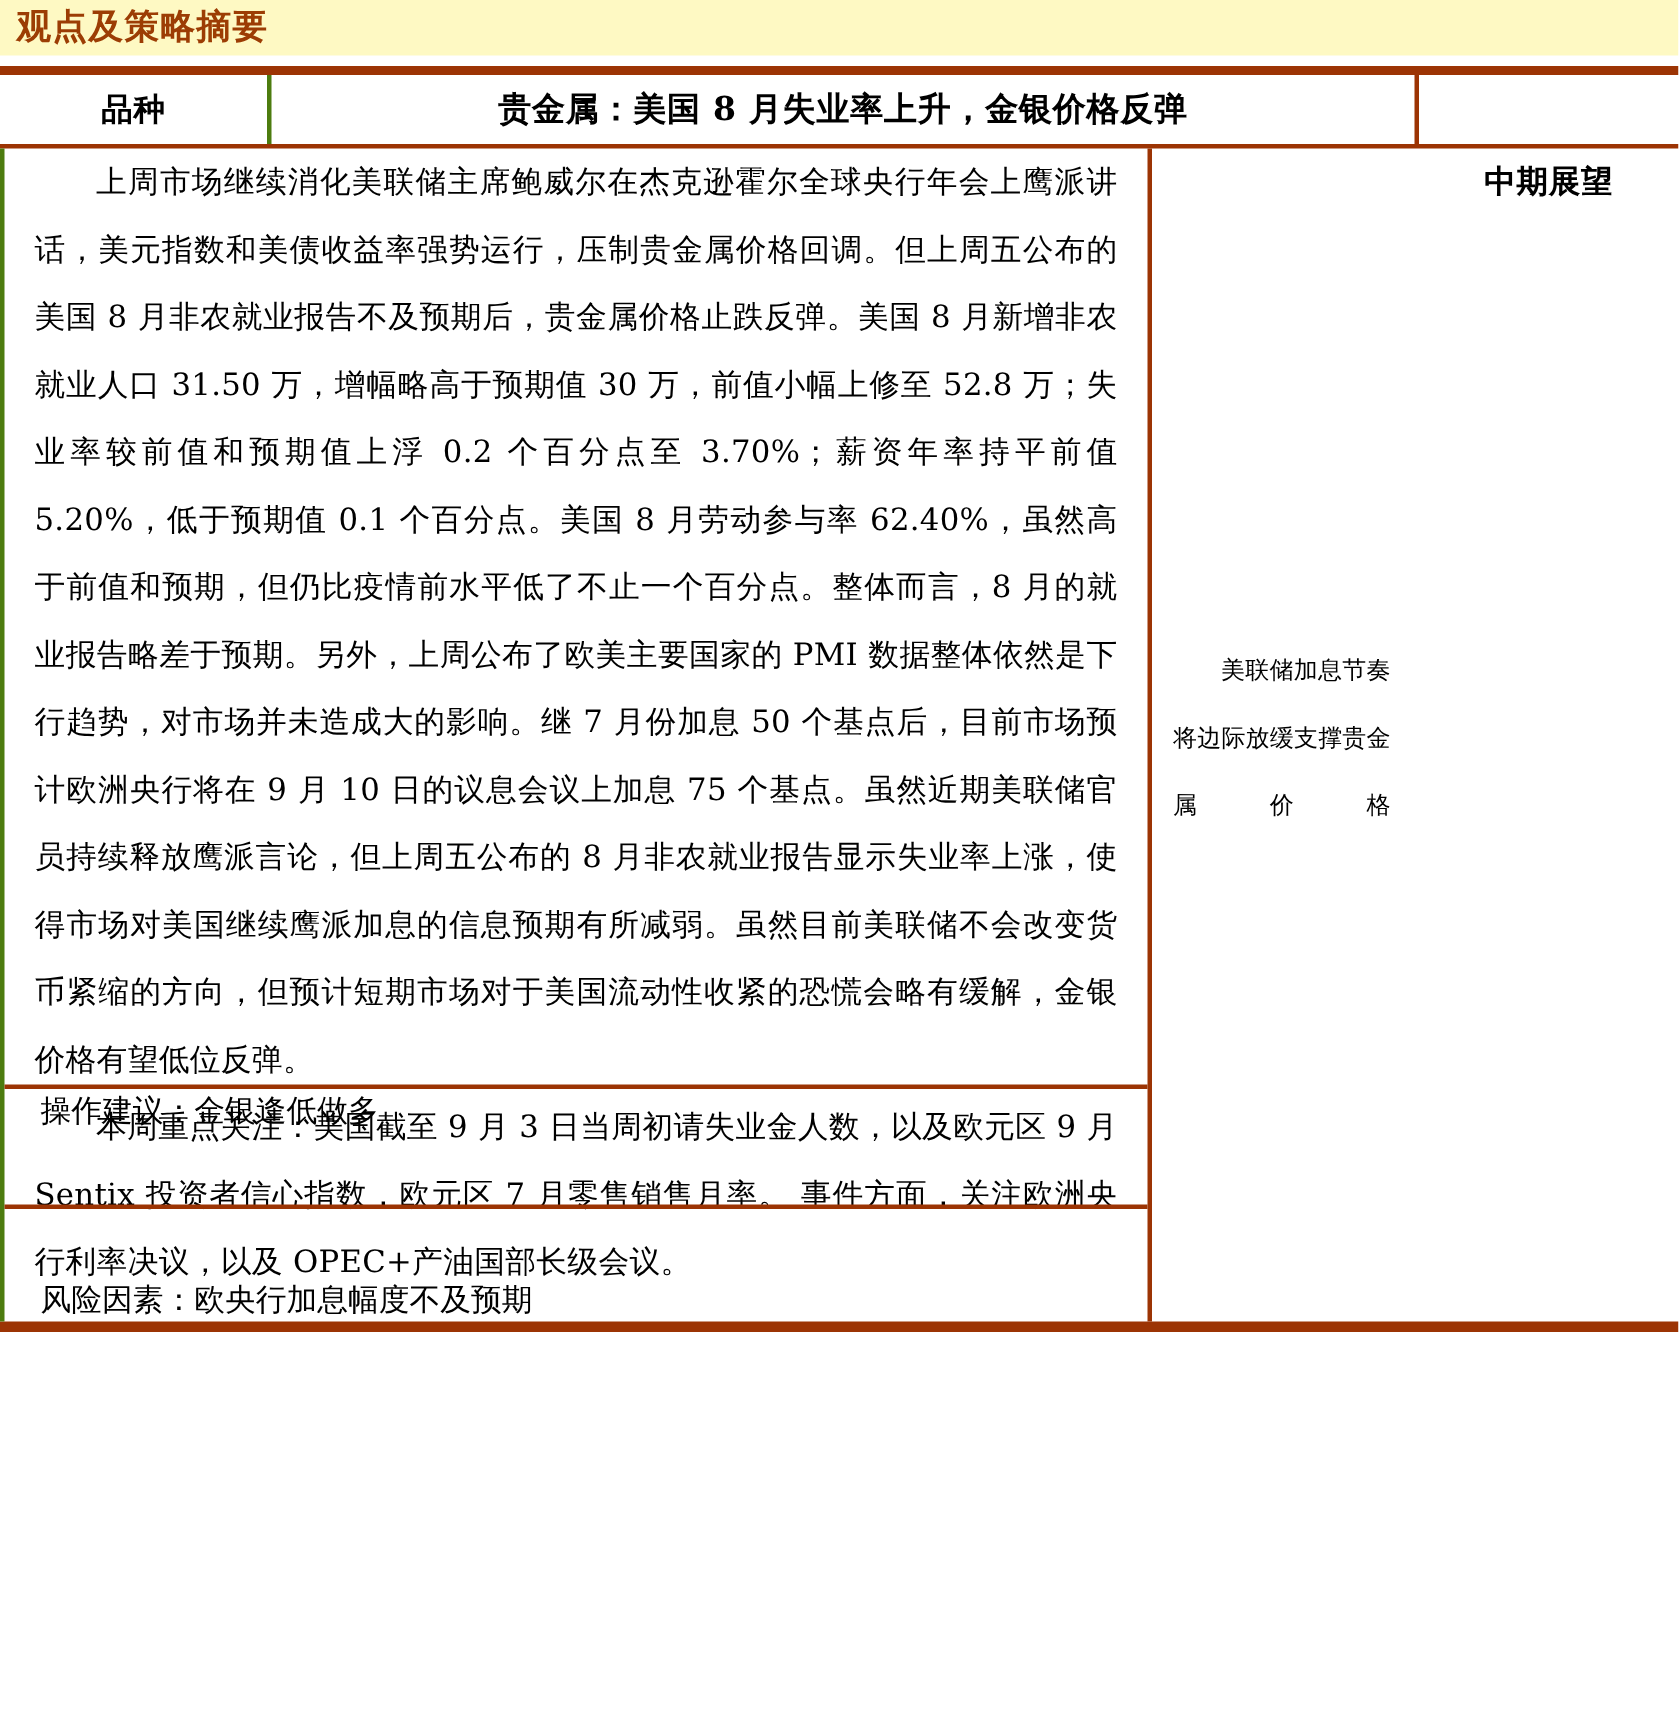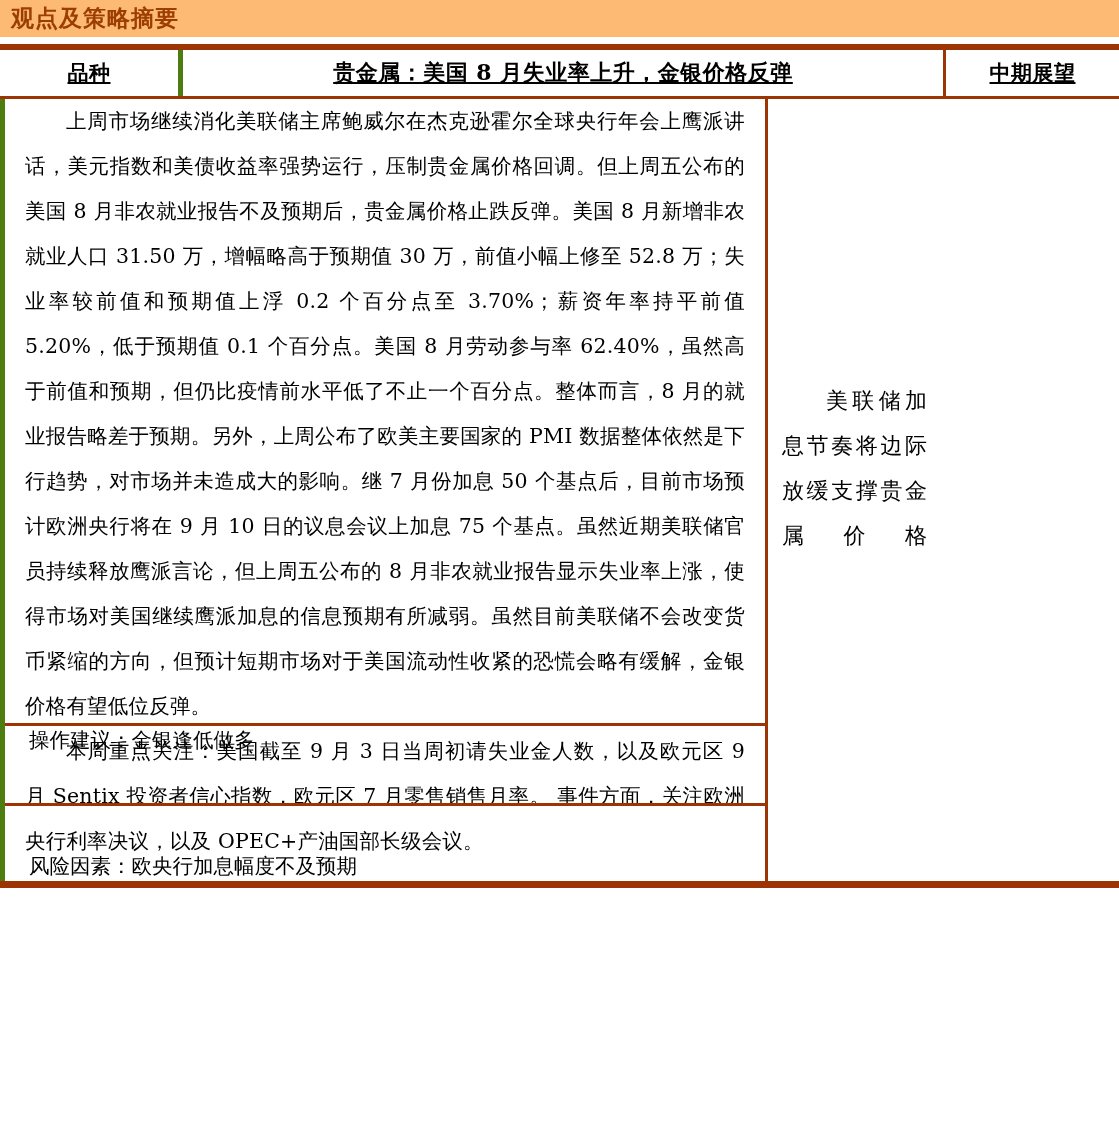--- a/index.html
+++ b/index.html
@@ -18,7 +18,7 @@
   
   .banner {
     height: 37px;
-    background: #fdba74;
+    background: #fef9c3;
     display: flex;
     align-items: center;
     padding-left: 11px;

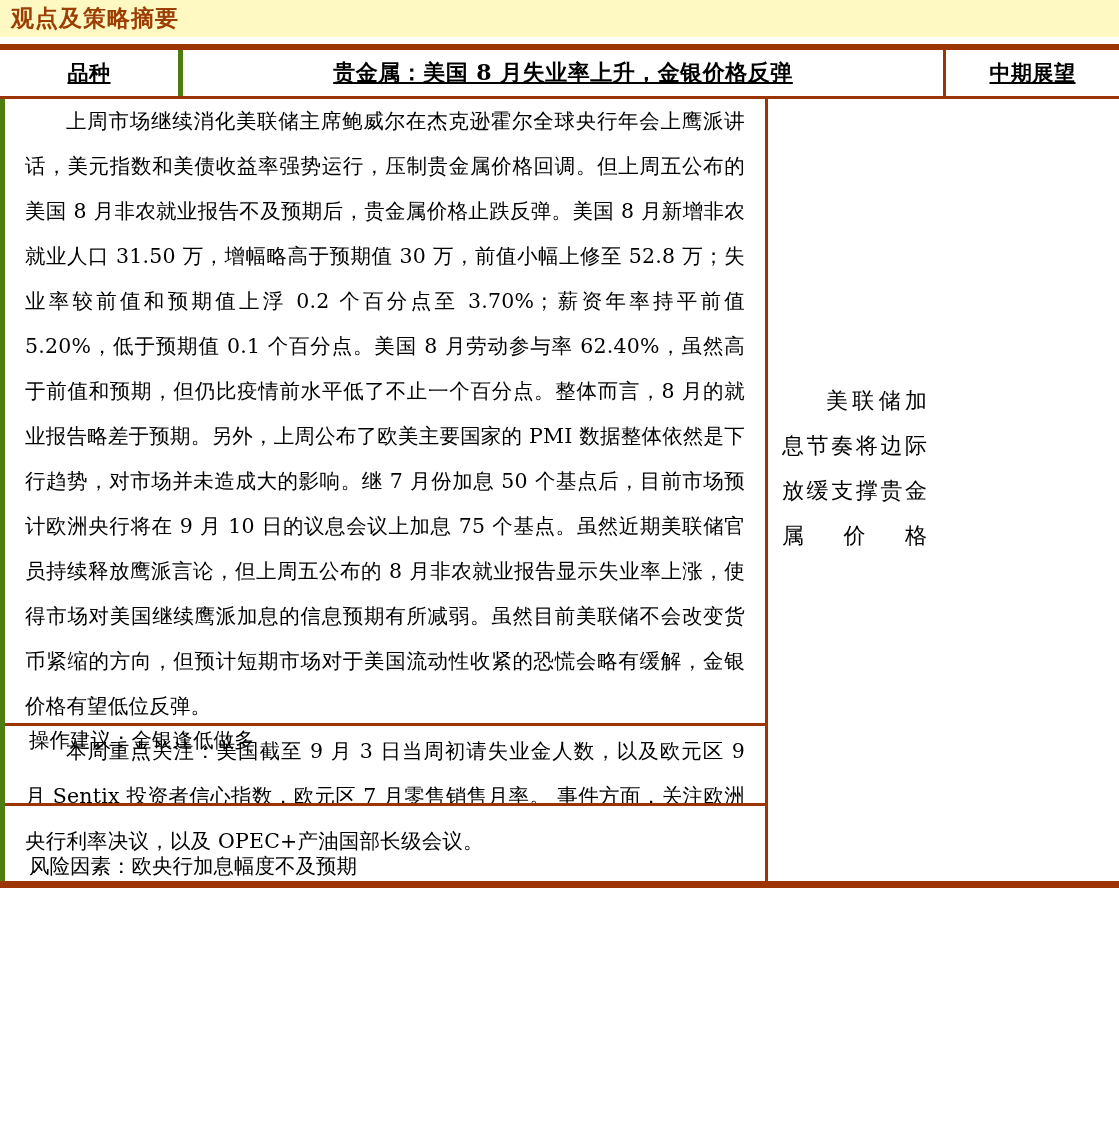--- a/index.html
+++ b/index.html
@@ -53,7 +53,6 @@
     display: flex;
     width: 1119px;
     box-sizing: border-box;
-    text-decoration: underline;
   }
 
   

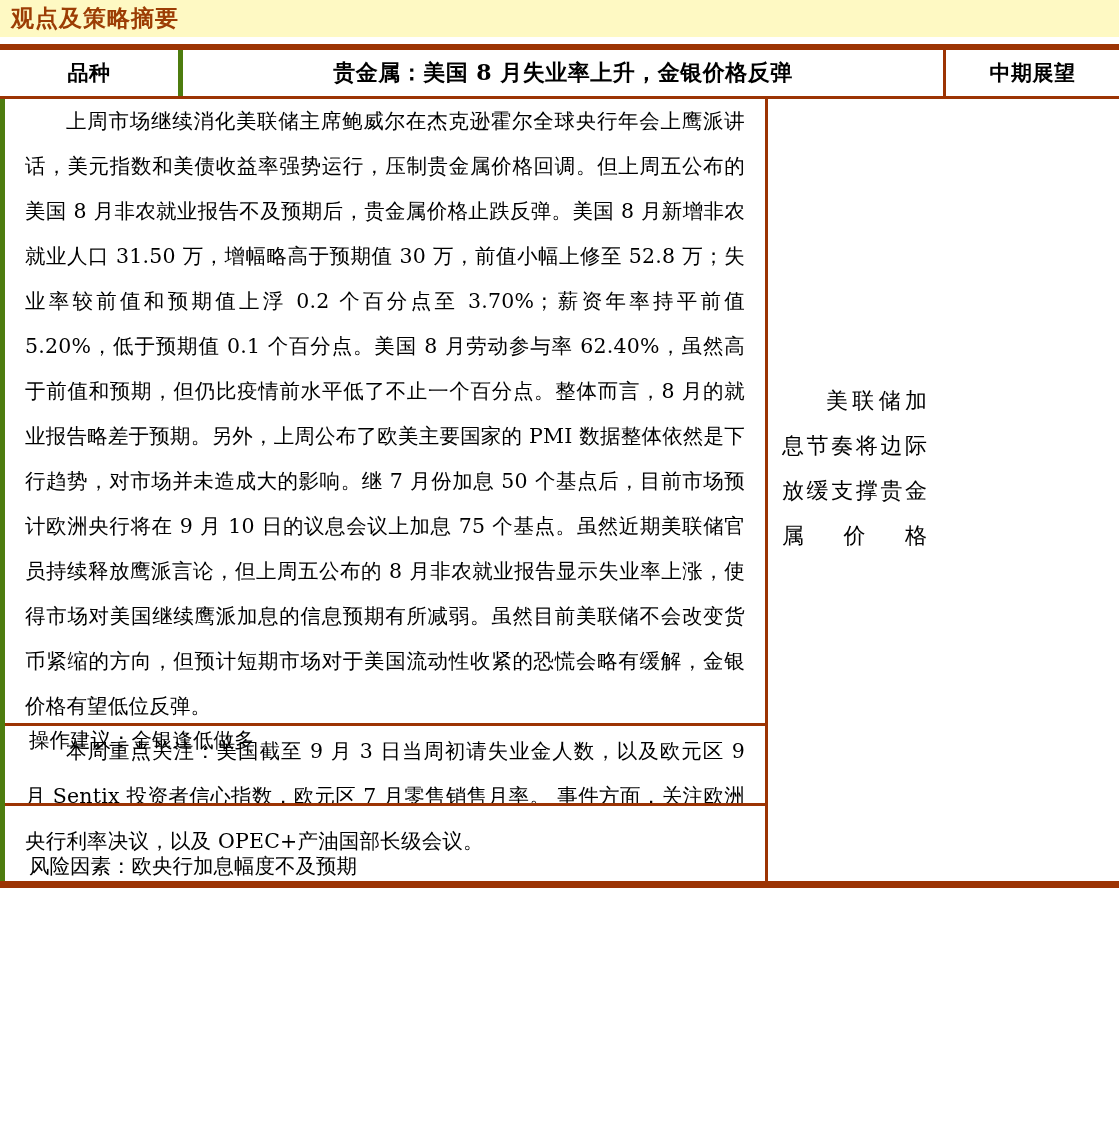--- a/index.html
+++ b/index.html
@@ -58,7 +58,7 @@
   
   .col-variety  { width: 178px; flex: 0 0 178px; box-sizing: border-box; }
   .col-main     { width: 768px; flex: 0 0 768px; box-sizing: border-box;
-                  border-left: 5px solid #4d7c0f; border-right: 3px solid #9c3404; }
+                  border-left: 3px solid #4d7c0f; border-right: 3px solid #9c3404; }
   .col-outlook  { width: 173px; flex: 0 0 173px; box-sizing: border-box; }
 
   

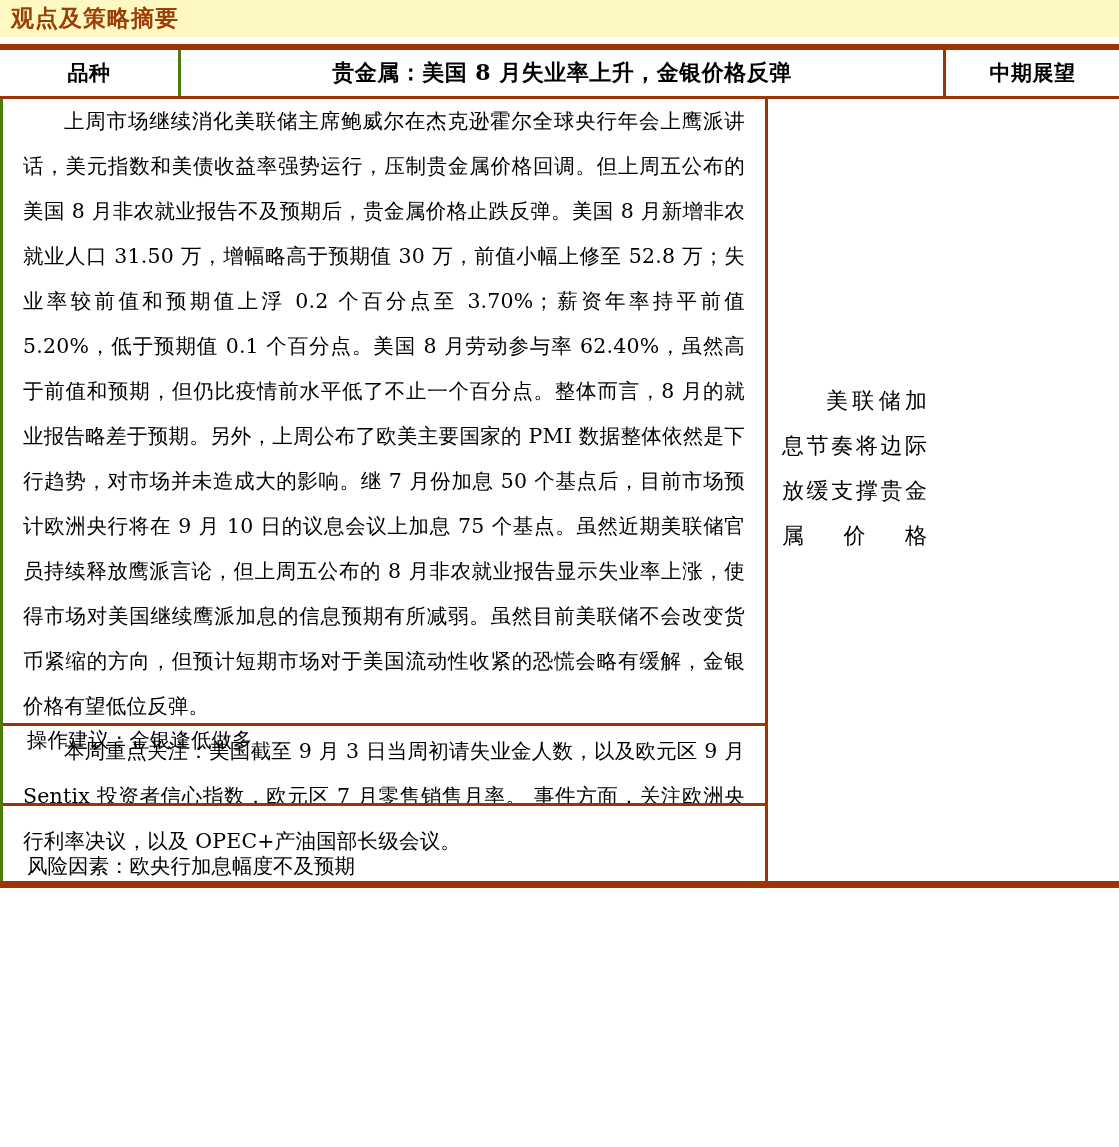--- a/index.html
+++ b/index.html
@@ -59,7 +59,7 @@
   .col-variety  { width: 178px; flex: 0 0 178px; box-sizing: border-box; }
   .col-main     { width: 768px; flex: 0 0 768px; box-sizing: border-box;
                   border-left: 3px solid #4d7c0f; border-right: 3px solid #9c3404; }
-  .col-outlook  { width: 173px; flex: 0 0 173px; box-sizing: border-box; }
+  .col-outlook  { width: 173px; flex: 0 0 173px; box-sizing: border-box; margin-top: 48px; }
 
   
   .header-row { height: 46px; }

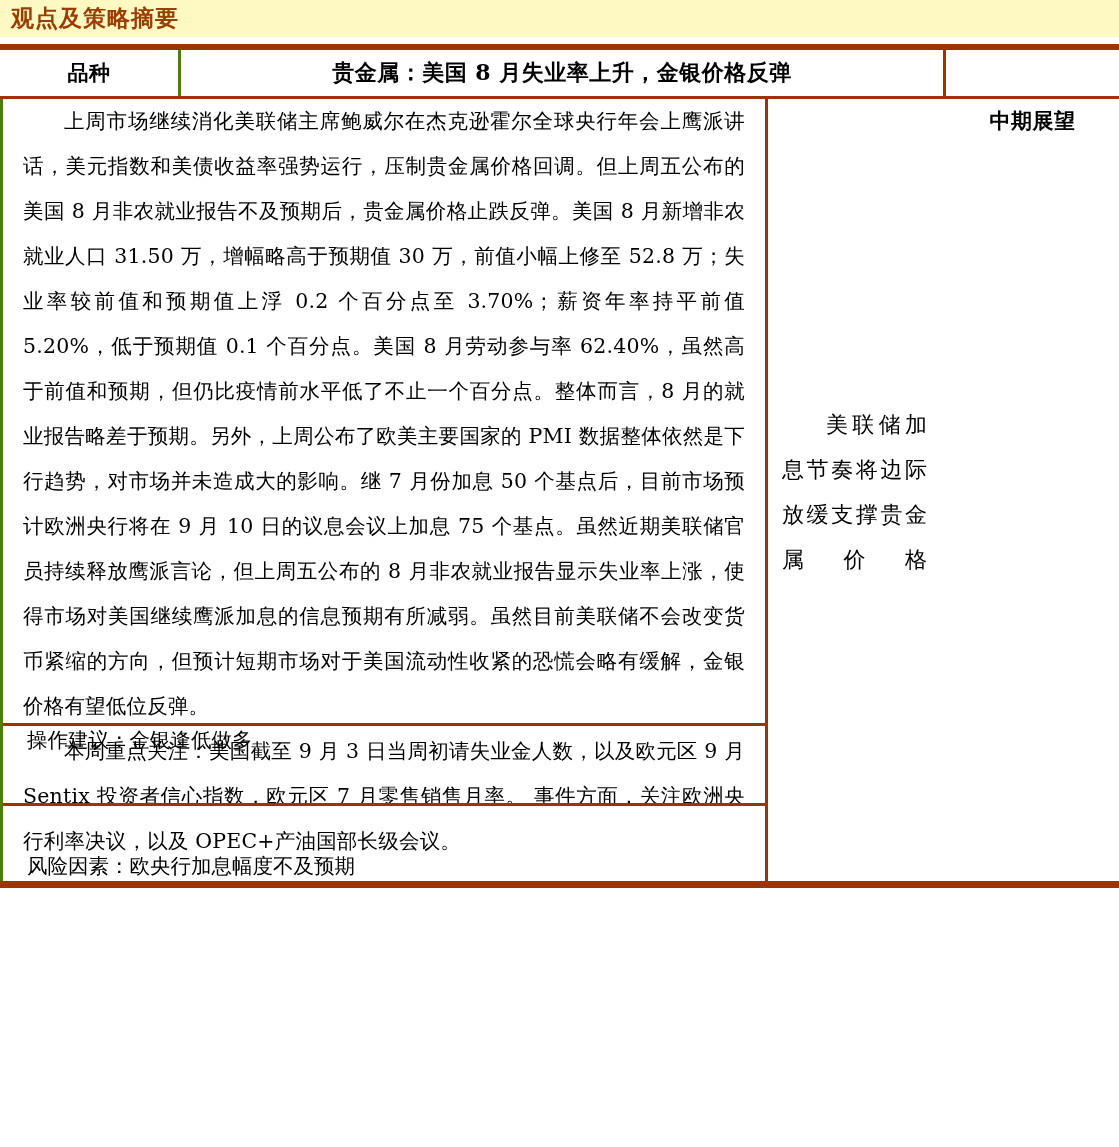--- a/index.html
+++ b/index.html
@@ -157,7 +157,7 @@
   }
   .outlook-text {
     font-family: "DejaVu Serif", "Liberation Serif", serif;
-    font-size: 22px;
+    font-size: 16px;
     line-height: 45px;
     text-align: justify;
     text-justify: inter-ideograph;

